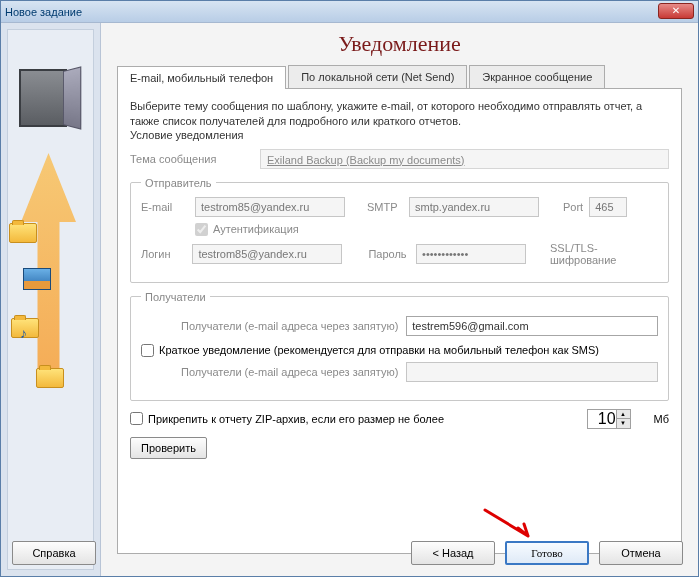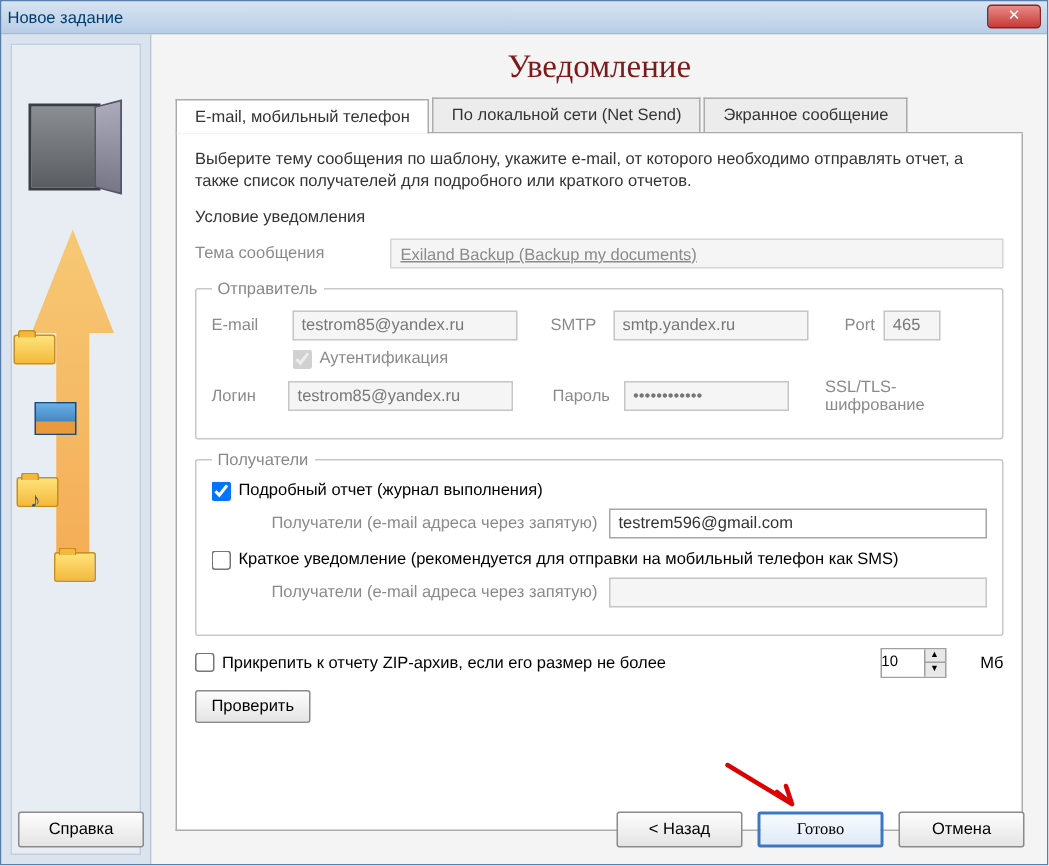--- a/index.html
+++ b/index.html
@@ -31,7 +31,7 @@
 .tab { padding: 5px 12px; border: 1px solid #acacac; border-bottom: none; background: #ececec; margin-right: 2px; color: #333; cursor: pointer; font-size: 11px; }
 .tab.active { background: #fff; position: relative; top: 1px; }
 .pane { border: 1px solid #acacac; border-top: none; background: #fff; padding: 10px 12px 12px 12px; flex: 1; }
-.intro { color: #333; line-height: 1.35; margin-bottom: 10px; }
+.intro { color: #333; line-height: 1.35; }
 .row { display: flex; align-items: center; margin-bottom: 8px; }
 .lbl { width: 130px; color: #333; }
 .lbl.gray { color: #8a8a8a; }

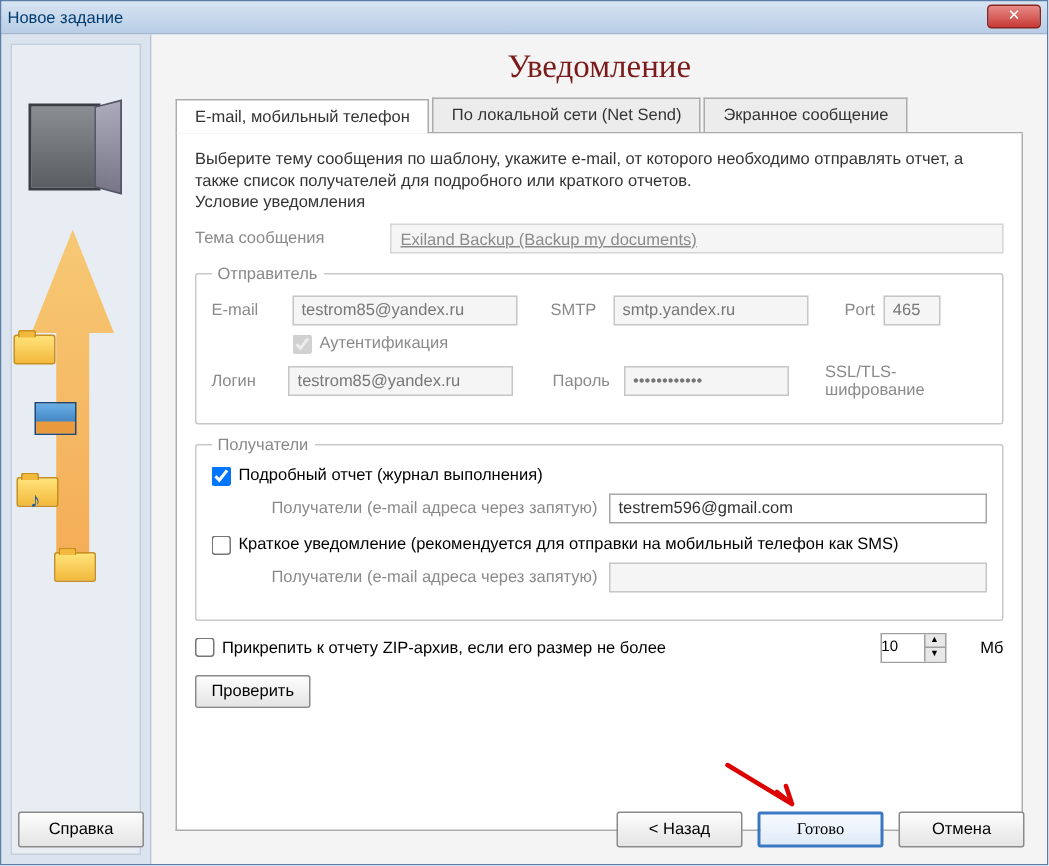--- a/index.html
+++ b/index.html
@@ -136,10 +136,6 @@
 
         <fieldset>
           <legend>Получатели</legend>
-          <label class="chk">
-            <input type="checkbox" checked="" style="">
-            <span>Подробный отчет (журнал выполнения)</span>
-          </label>
           <div class="recip-row">
             <span class="recip-lbl">Получатели (e-mail адреса через запятую)</span>
             <input class="txt on" style="flex: 1 1 0%;" value="testrem596@gmail.com">

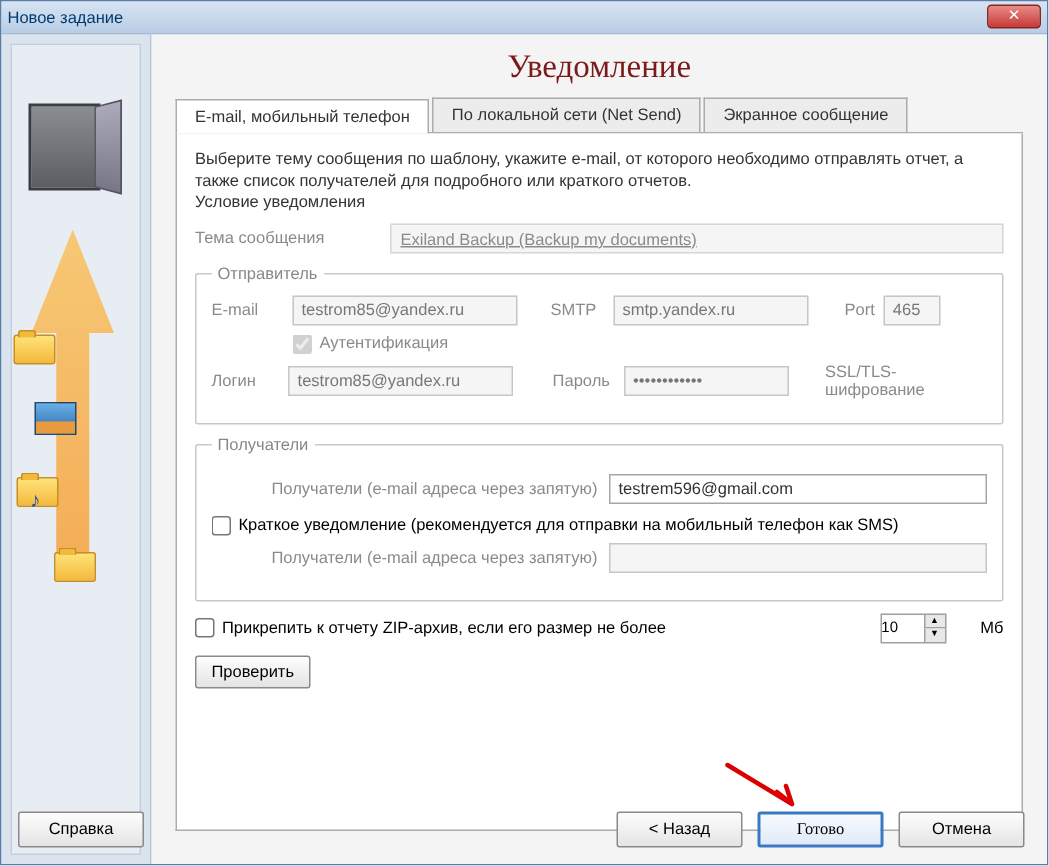--- a/index.html
+++ b/index.html
@@ -48,7 +48,7 @@
 .recip-row { display: flex; align-items: center; margin: 5px 0 8px 40px; gap: 8px; }
 .recip-lbl { color: #8a8a8a; }
 .spin { width: 44px; height: 20px; border: 1px solid #a0a0a0; display: inline-flex; align-items: center; }
-.spin input { width: 28px; border: none; text-align: left; font-size: 10px; height: 18px; }
+.spin input { width: 28px; border: none; text-align: right; font-size: 16px; height: 18px; }
 .spin .btns { width: 14px; display: flex; flex-direction: column; }
 .spin .btns div { height: 9px; background: #e8e8e8; border-left: 1px solid #a0a0a0; font-size: 6px; text-align: center; line-height: 8px; cursor: pointer; }
 .spin .btns div:first-child { border-bottom: 1px solid #a0a0a0; }

